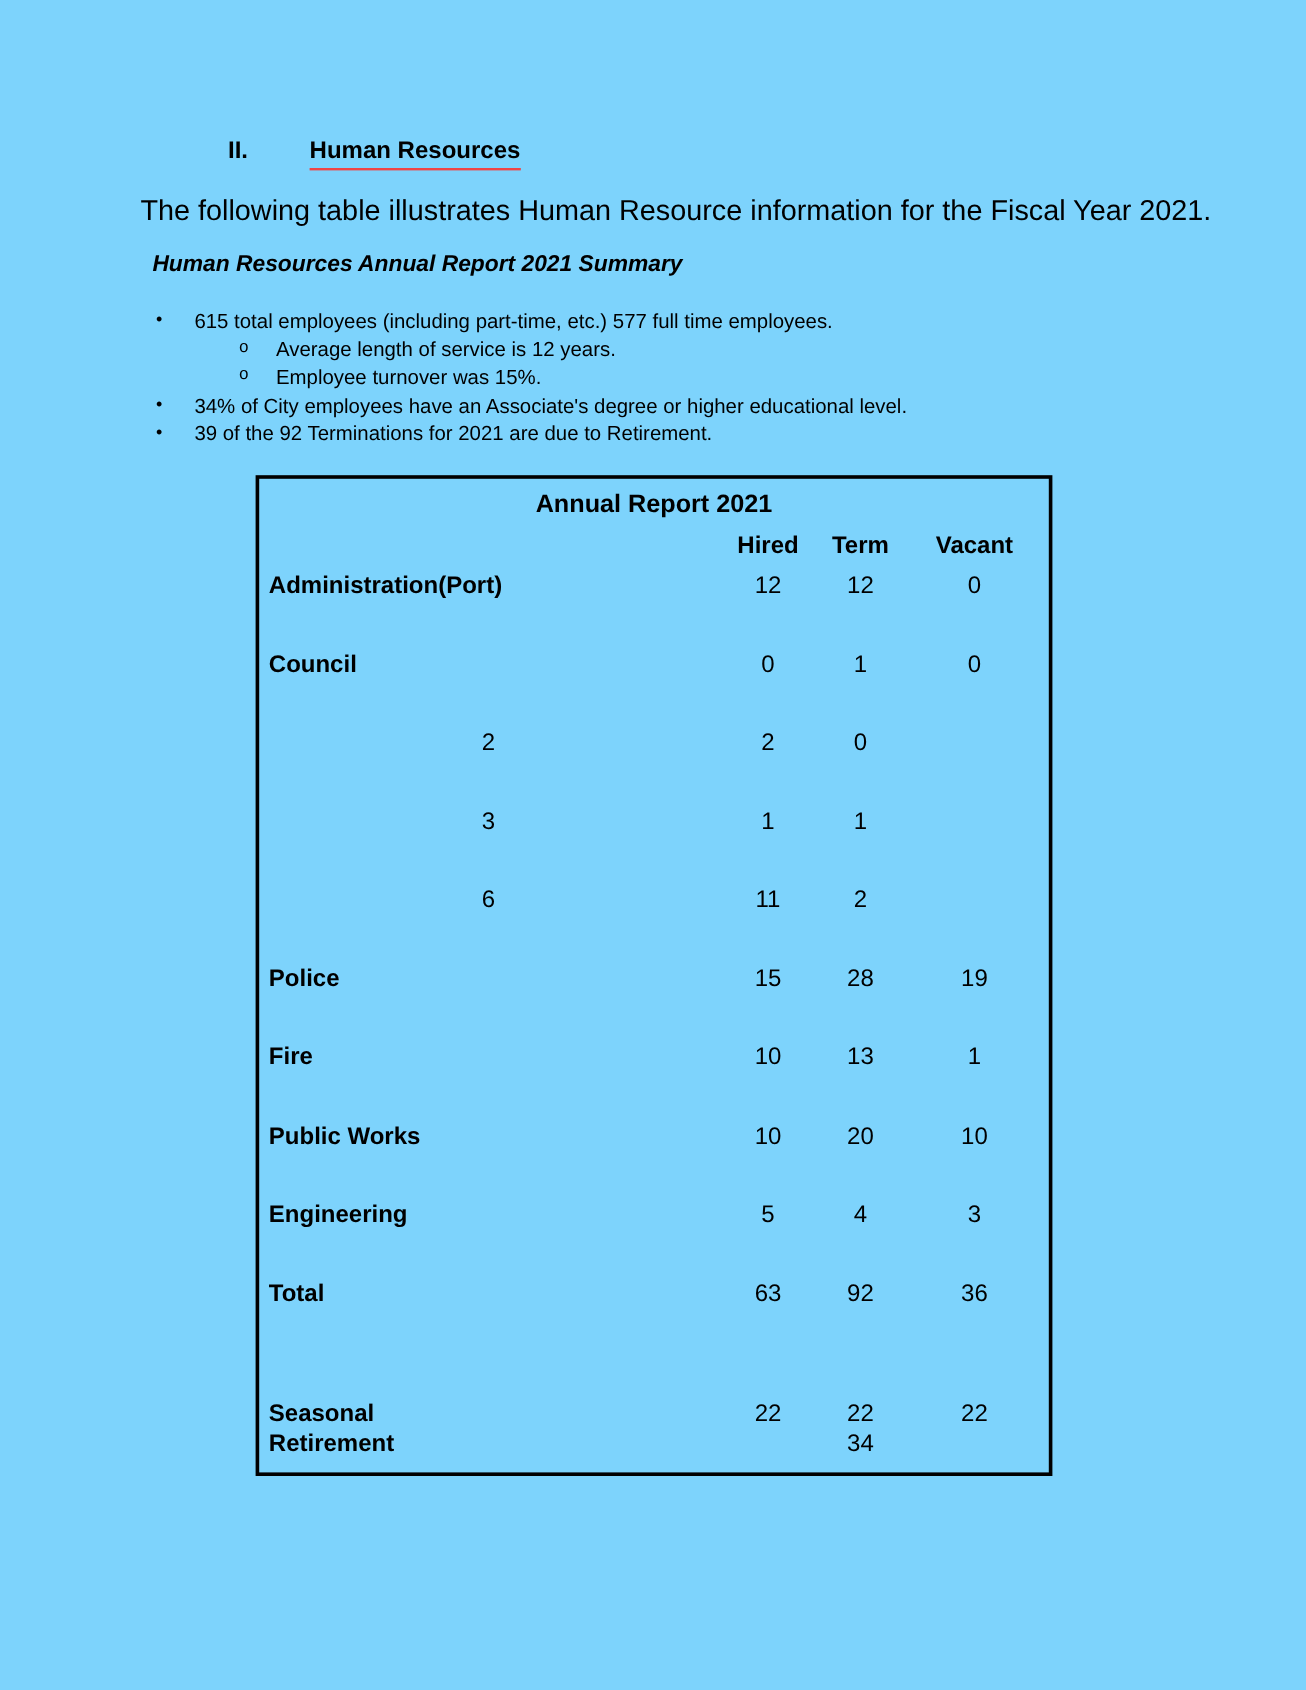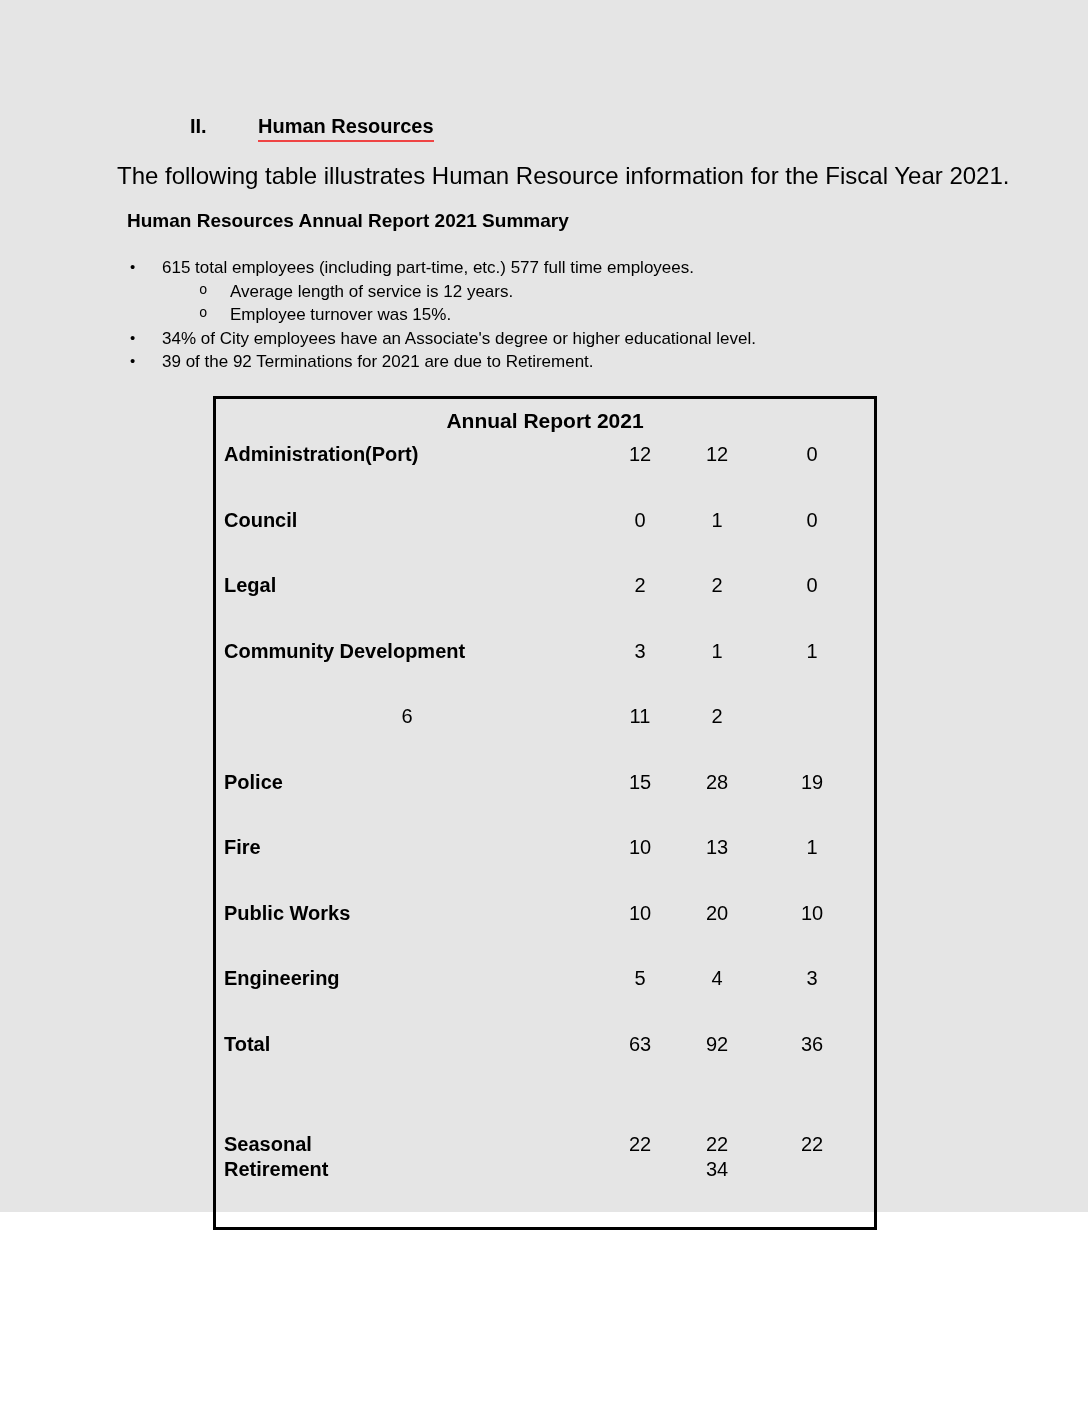--- a/index.html
+++ b/index.html
@@ -11,7 +11,7 @@
     font-family: "Liberation Sans", sans-serif;
     overflow: hidden;
   }
-  .page { position: relative; width: 1088px; height: 1212px; background: #e5e5e5; }
+  .page { position: relative; width: 1088px; height: 1408px; background: #7dd3fc; }
 
   
   .section-heading { position: absolute; top: 115px; left: 0; height: 24px; width: 100%; font-weight: bold; font-size: 20px; }

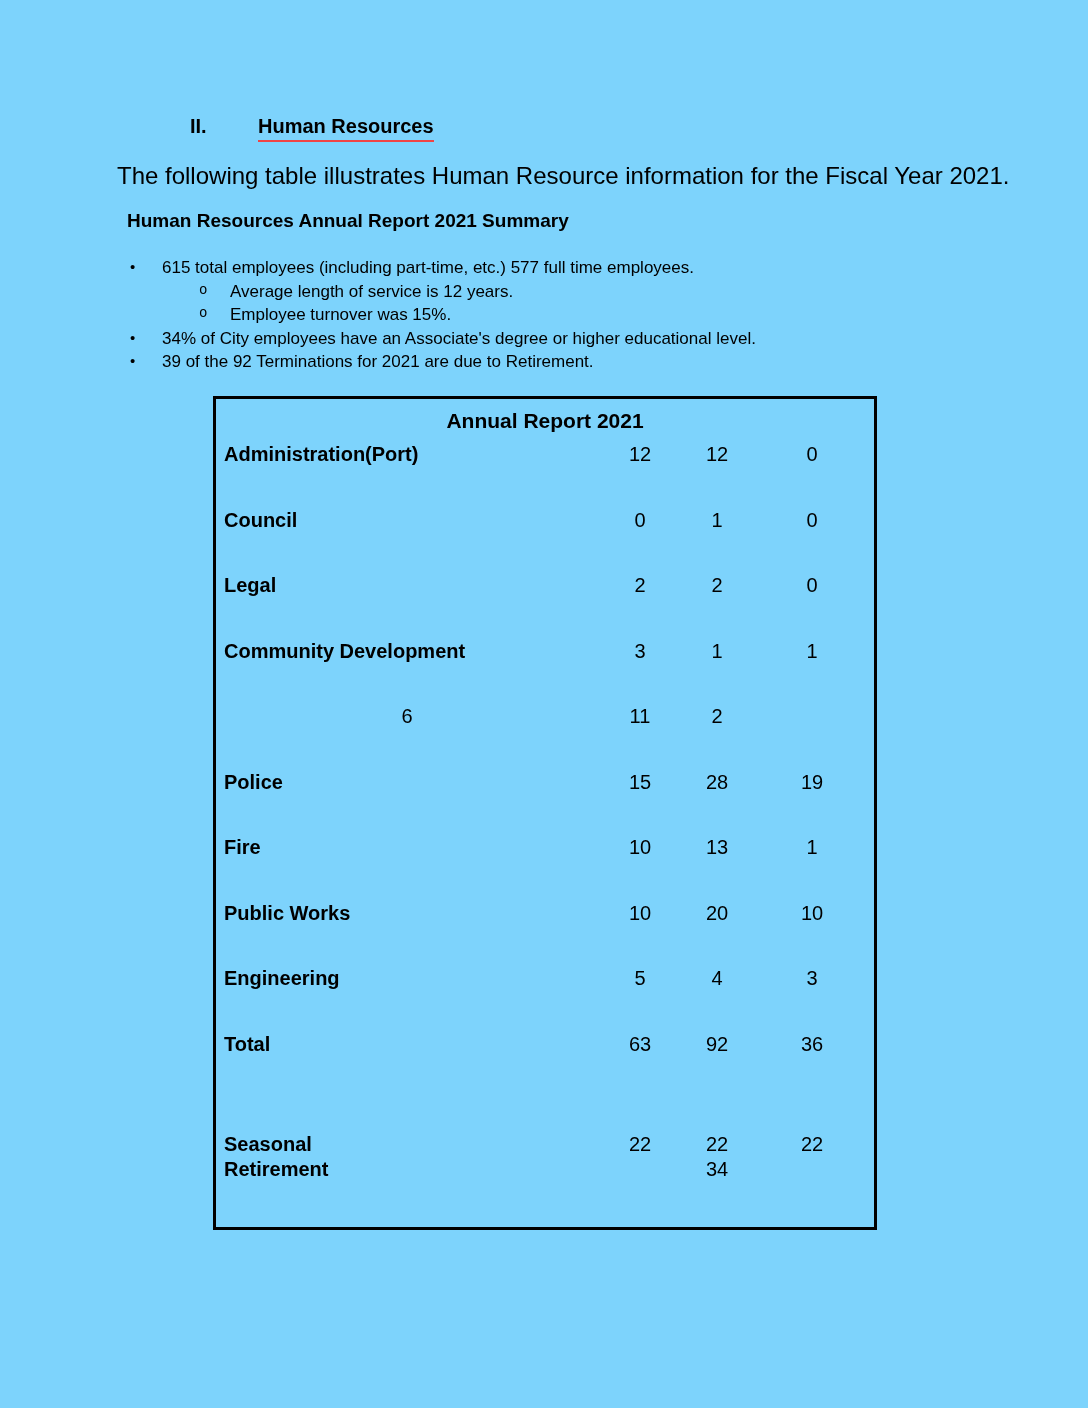--- a/index.html
+++ b/index.html
@@ -25,7 +25,7 @@
   .intro { position: absolute; top: 162px; left: 117px; margin: 0; font-size: 24px; white-space: nowrap; }
 
   
-  .summary { position: absolute; top: 210px; left: 127px; margin: 0; font-size: 19px; font-weight: bold; white-space: nowrap; }
+  .summary { position: absolute; top: 210px; left: 127px; margin: 0; font-size: 19px; font-weight: bold; white-space: nowrap; font-style: italic; }
 
   
   .bullets { position: absolute; top: 258px; left: 127px; margin: 0; padding: 0; list-style: none; }

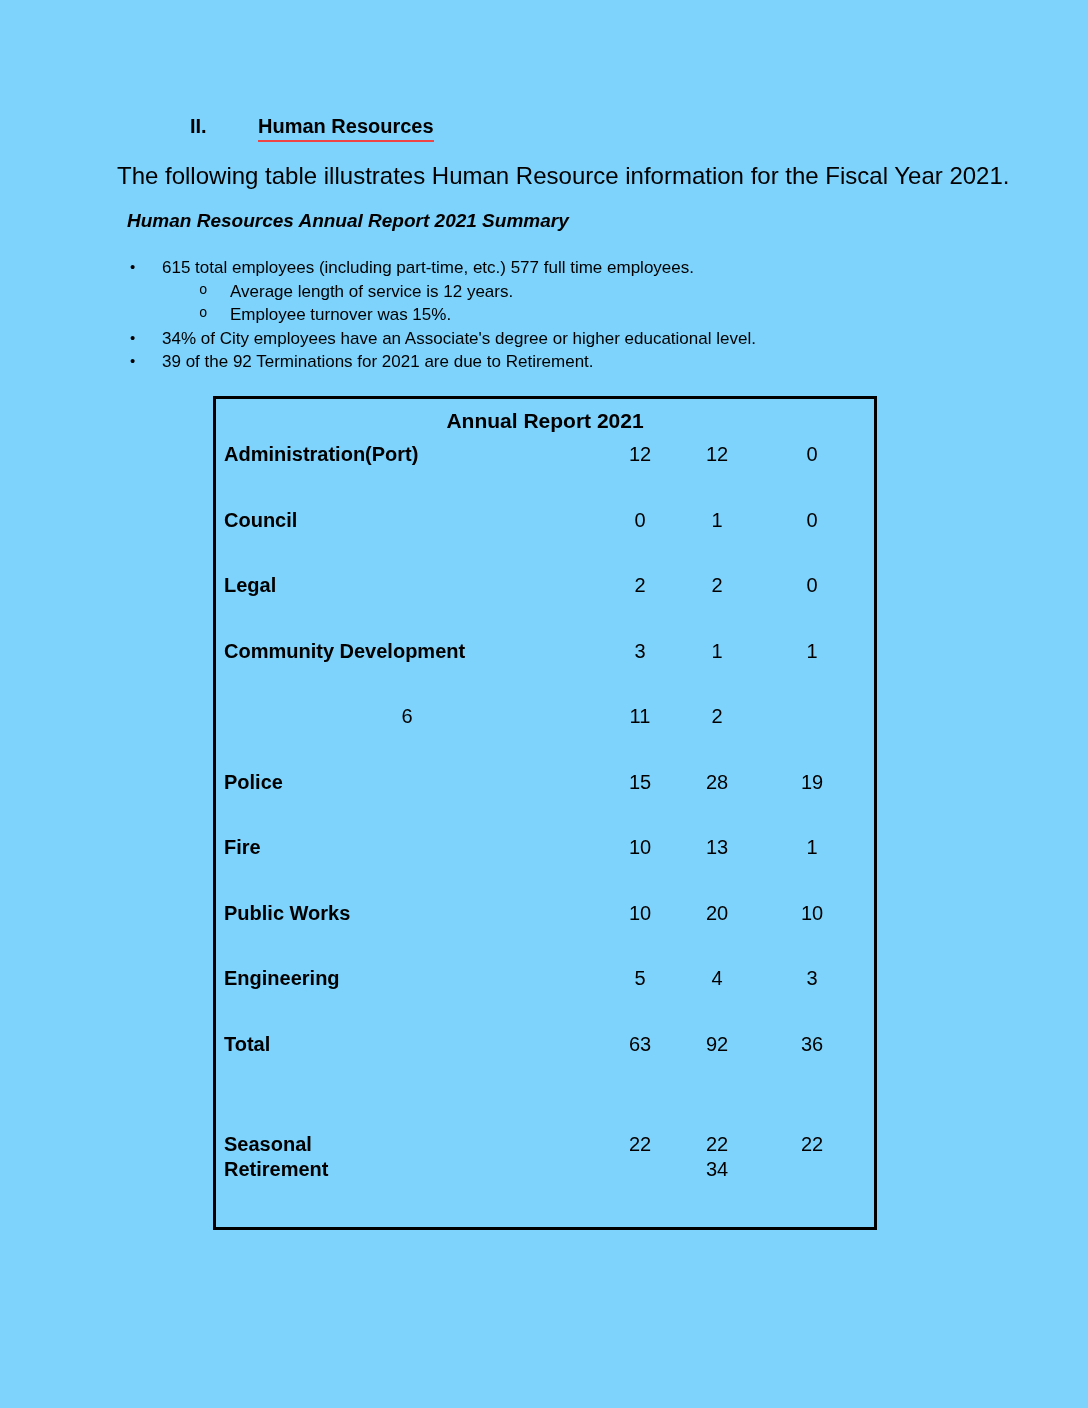--- a/index.html
+++ b/index.html
@@ -94,6 +94,12 @@
   <div class="report-table">
     <div class="t-title">Annual Report 2021</div>
 
+    <div class="t-header">
+      <div class="c label"></div>
+      <div class="c num">Hired</div>
+      <div class="c num">Term</div>
+      <div class="c num">Vacant</div>
+    </div>
 
     <div class="t-body">
       <div class="t-row">

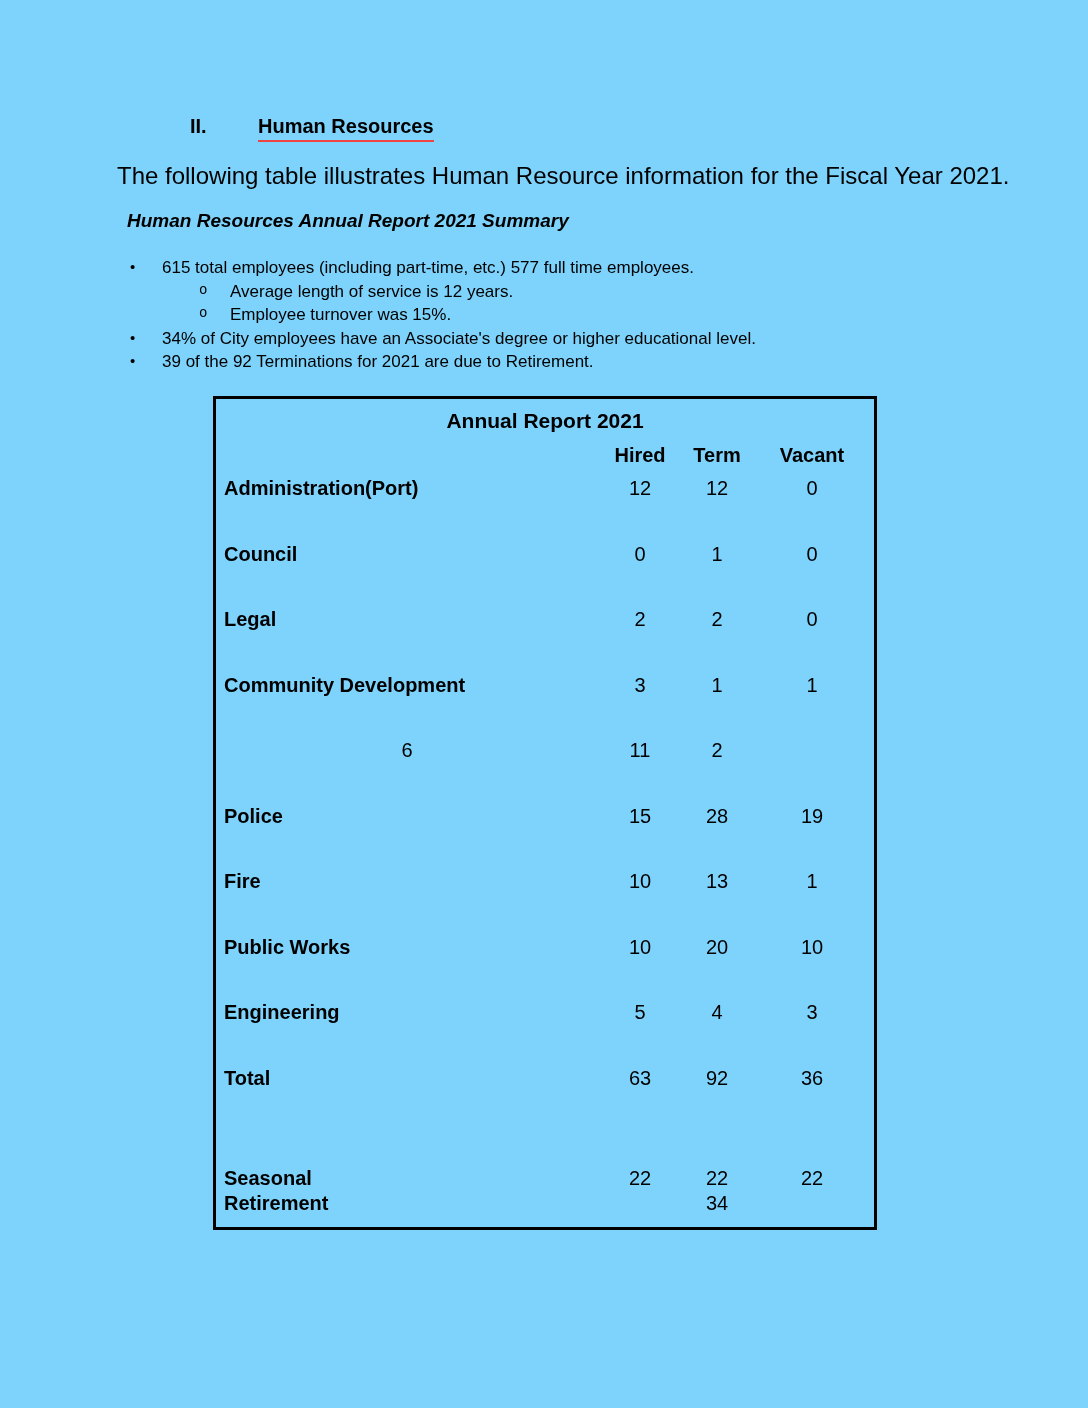--- a/index.html
+++ b/index.html
@@ -115,7 +115,6 @@
         <div class="c num">0</div>
       </div>
       <div class="t-row">
-        <div class="c label">Legal</div>
         <div class="c num">2</div>
         <div class="c num">2</div>
         <div class="c num">0</div>

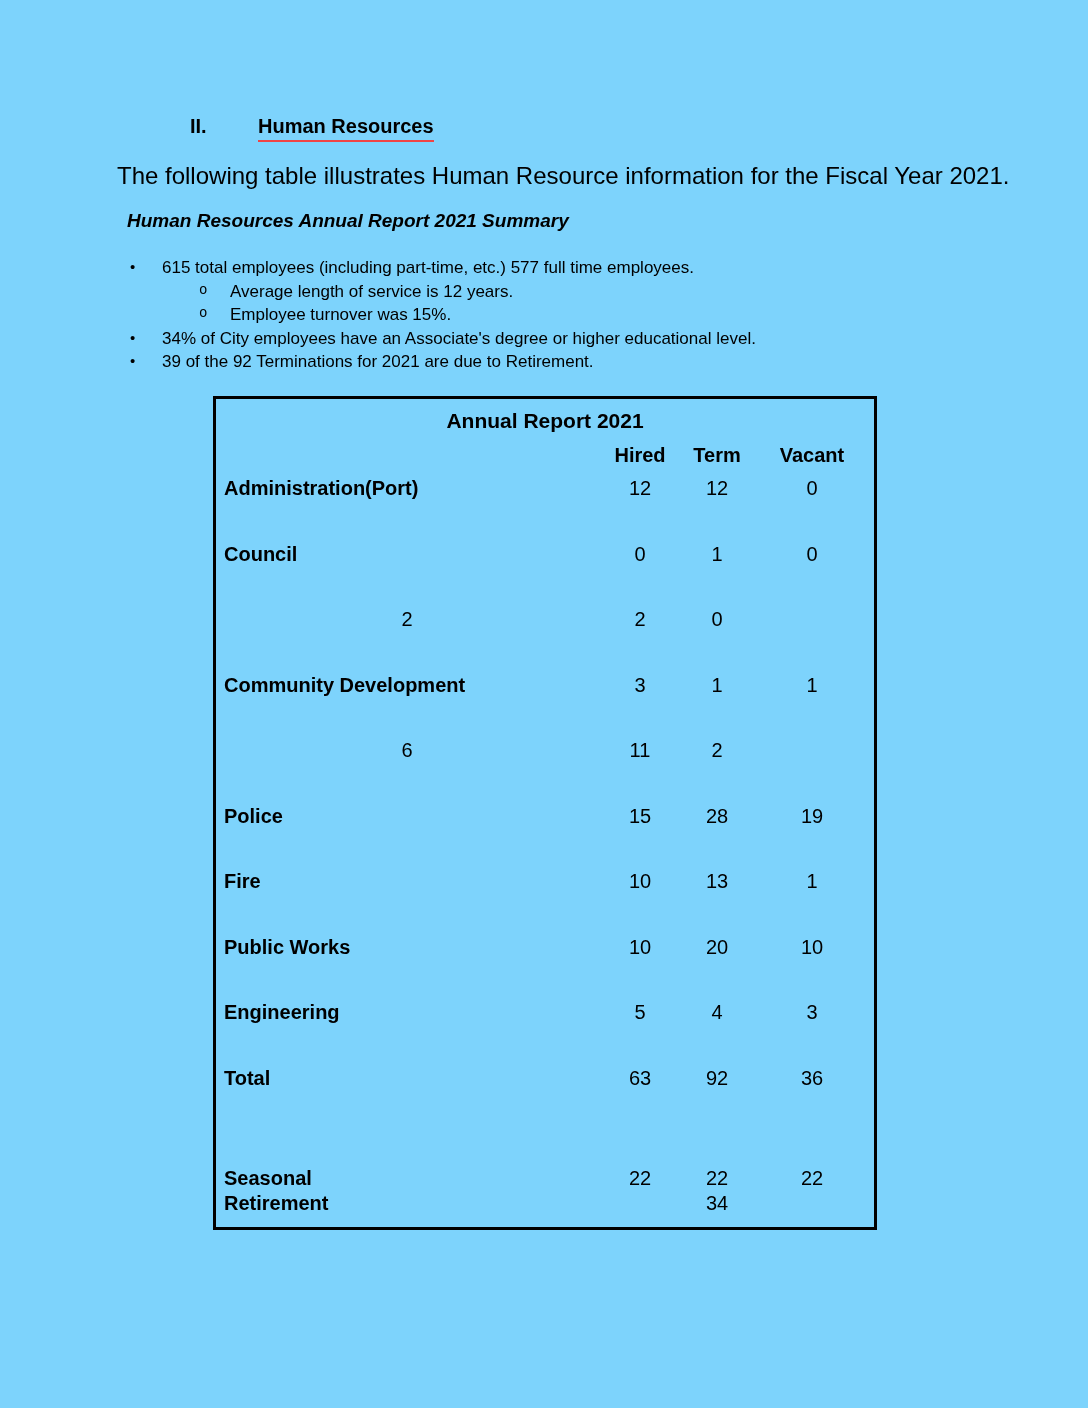--- a/index.html
+++ b/index.html
@@ -120,7 +120,6 @@
         <div class="c num">0</div>
       </div>
       <div class="t-row">
-        <div class="c label">Community Development</div>
         <div class="c num">3</div>
         <div class="c num">1</div>
         <div class="c num">1</div>

